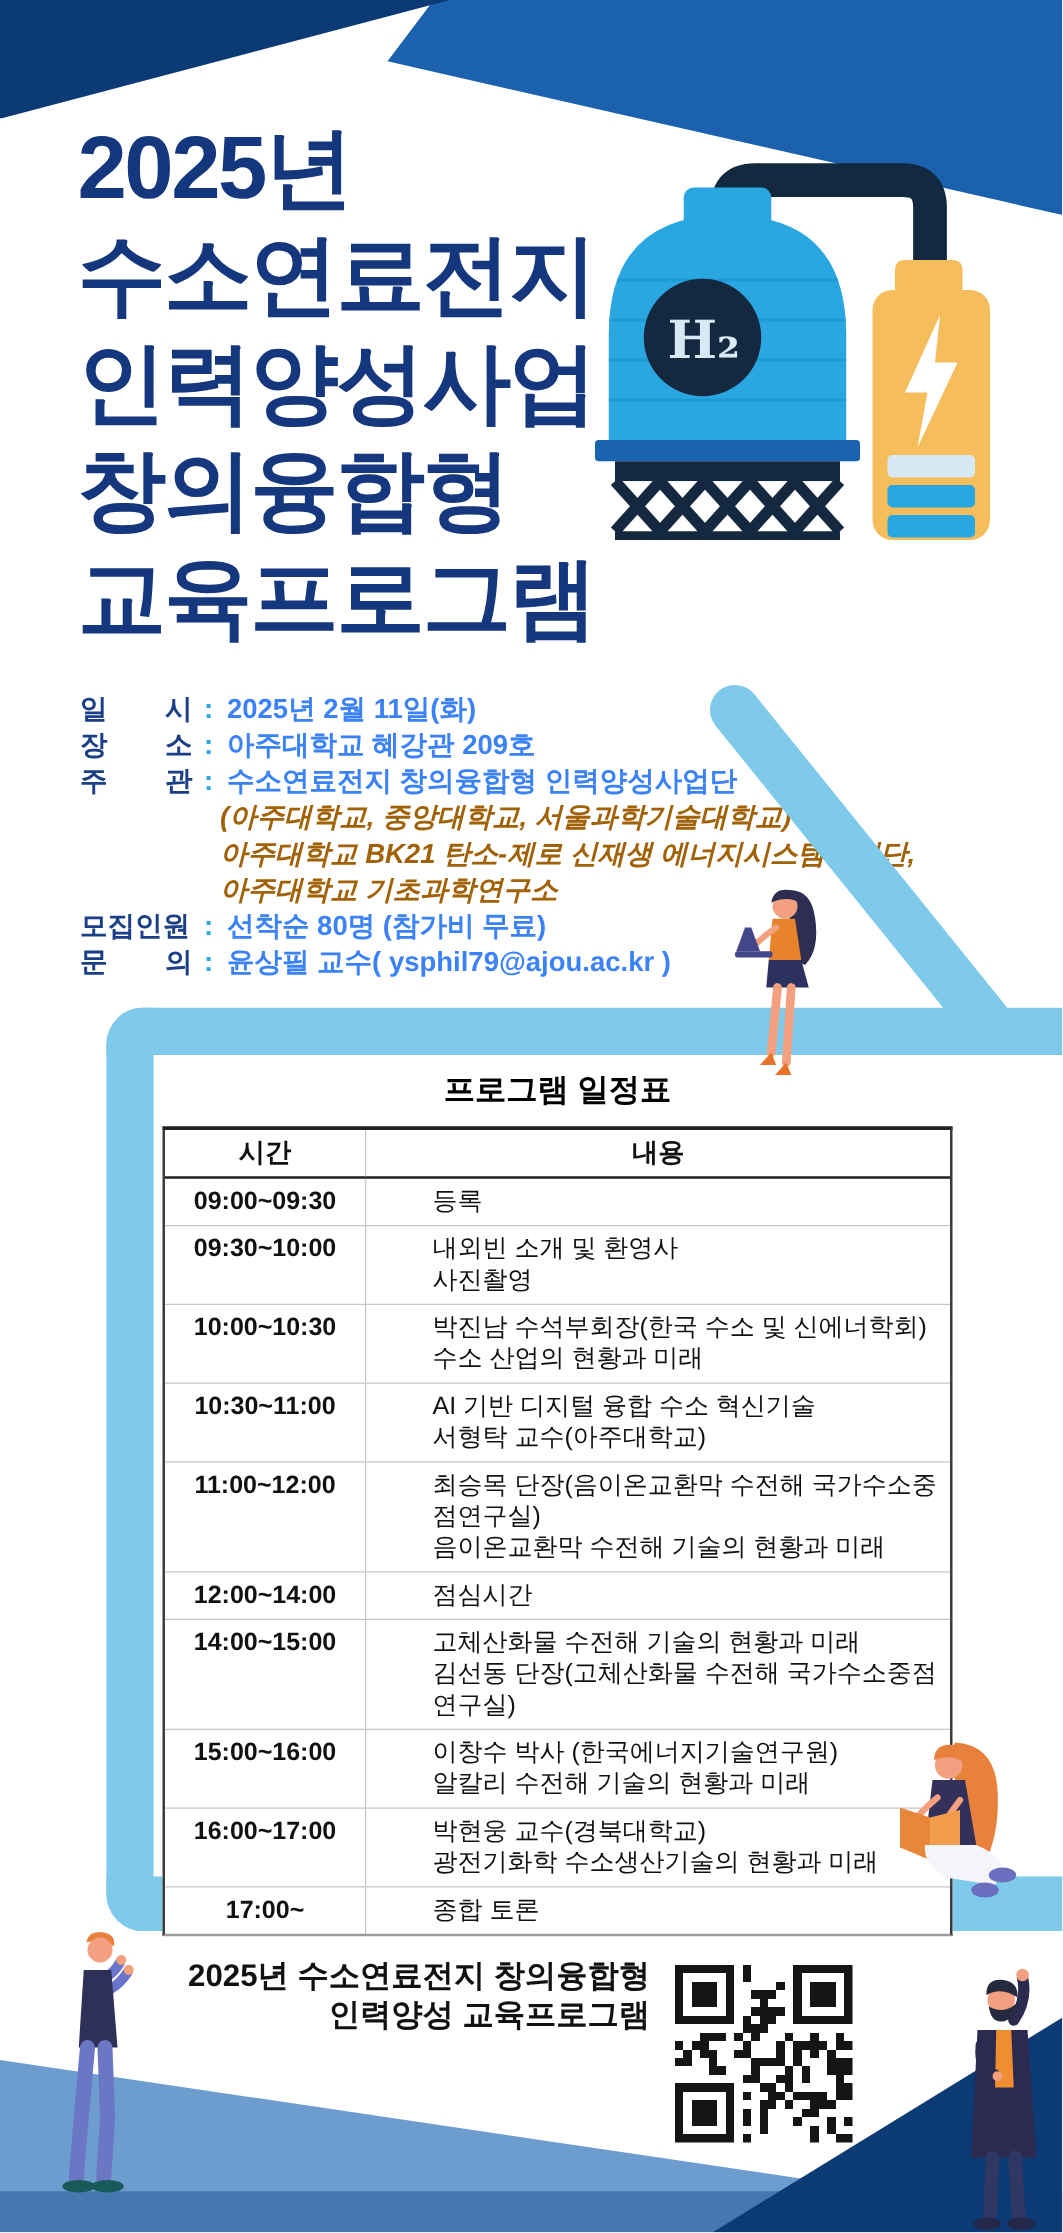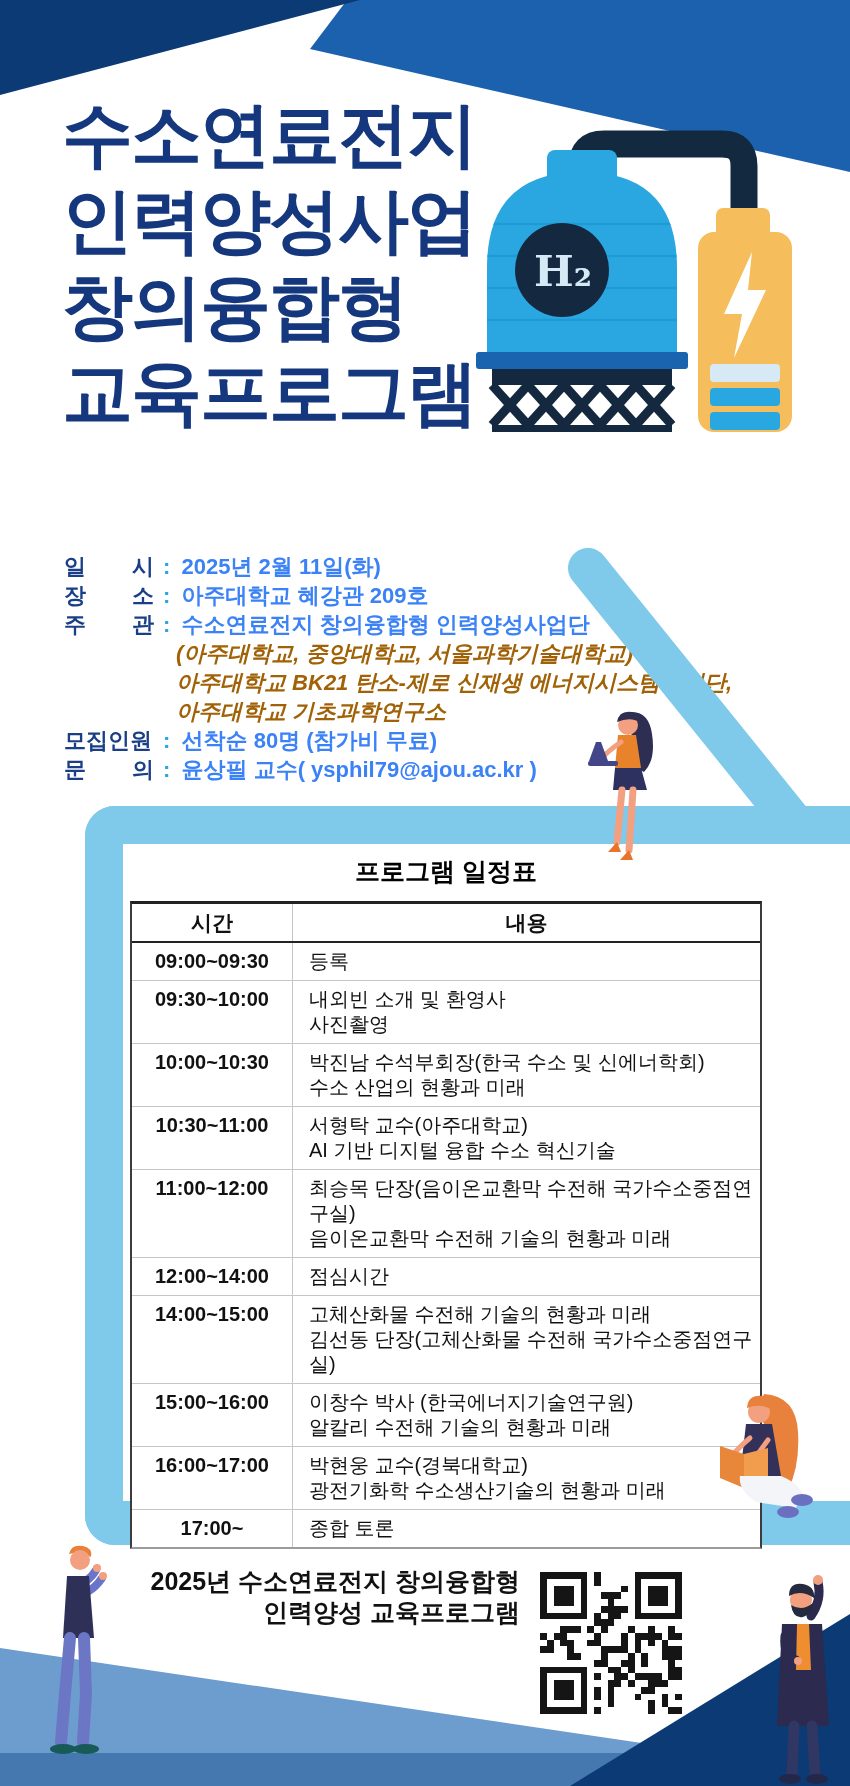--- a/index.html
+++ b/index.html
@@ -61,6 +61,7 @@
   <div class="shape-top-navy"></div>
 
   <div class="title">
+      <div>2025년</div>
       <div>수소연료전지</div>
       <div>인력양성사업</div>
       <div>창의융합형</div>

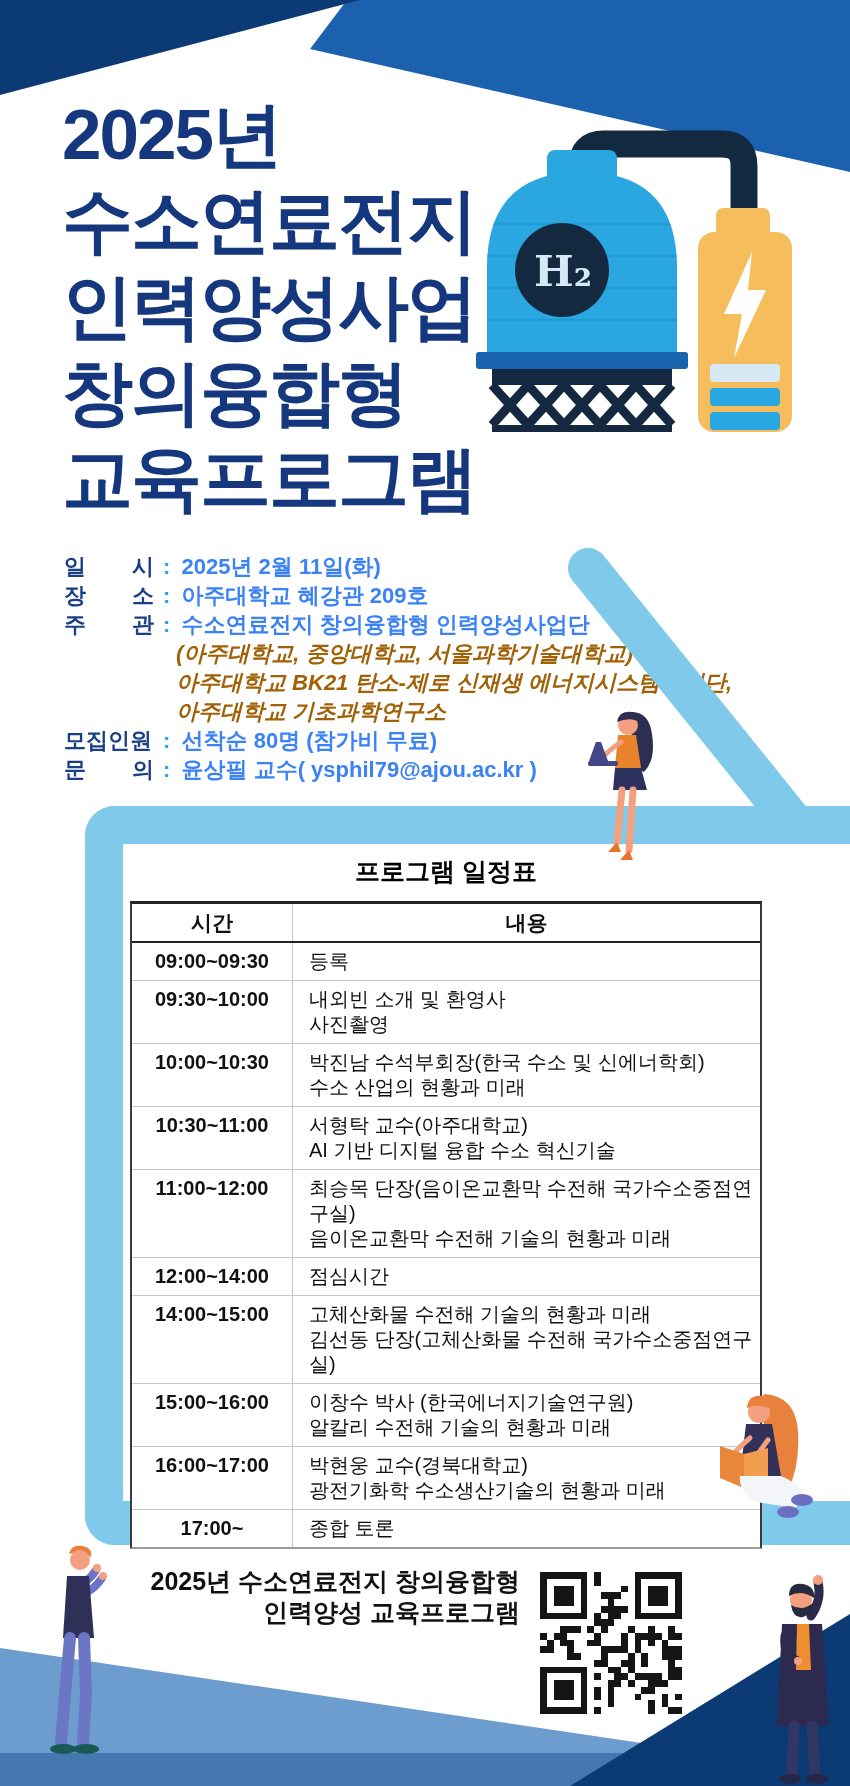--- a/index.html
+++ b/index.html
@@ -32,7 +32,7 @@
   .table{border-top:3px solid #222;border-left:2px solid #3c3c3c;border-right:2px solid #3c3c3c;
         border-bottom:2px solid #9b9b9b;background:#fff;}
   .t-head{display:flex;border-bottom:2px solid #222;}
-  .t-row{display:flex;border-bottom:1px solid #c6c6c6;}
+  .t-row{display:flex;border-bottom:1px solid #c6c6c6;gap:37px;}
   .t-row:last-child{border-bottom:none;}
   .t-time{width:160px;flex:none;text-align:center;padding:6px 0;font-size:20px;font-weight:700;
         border-right:1px solid #c6c6c6;line-height:25px;}

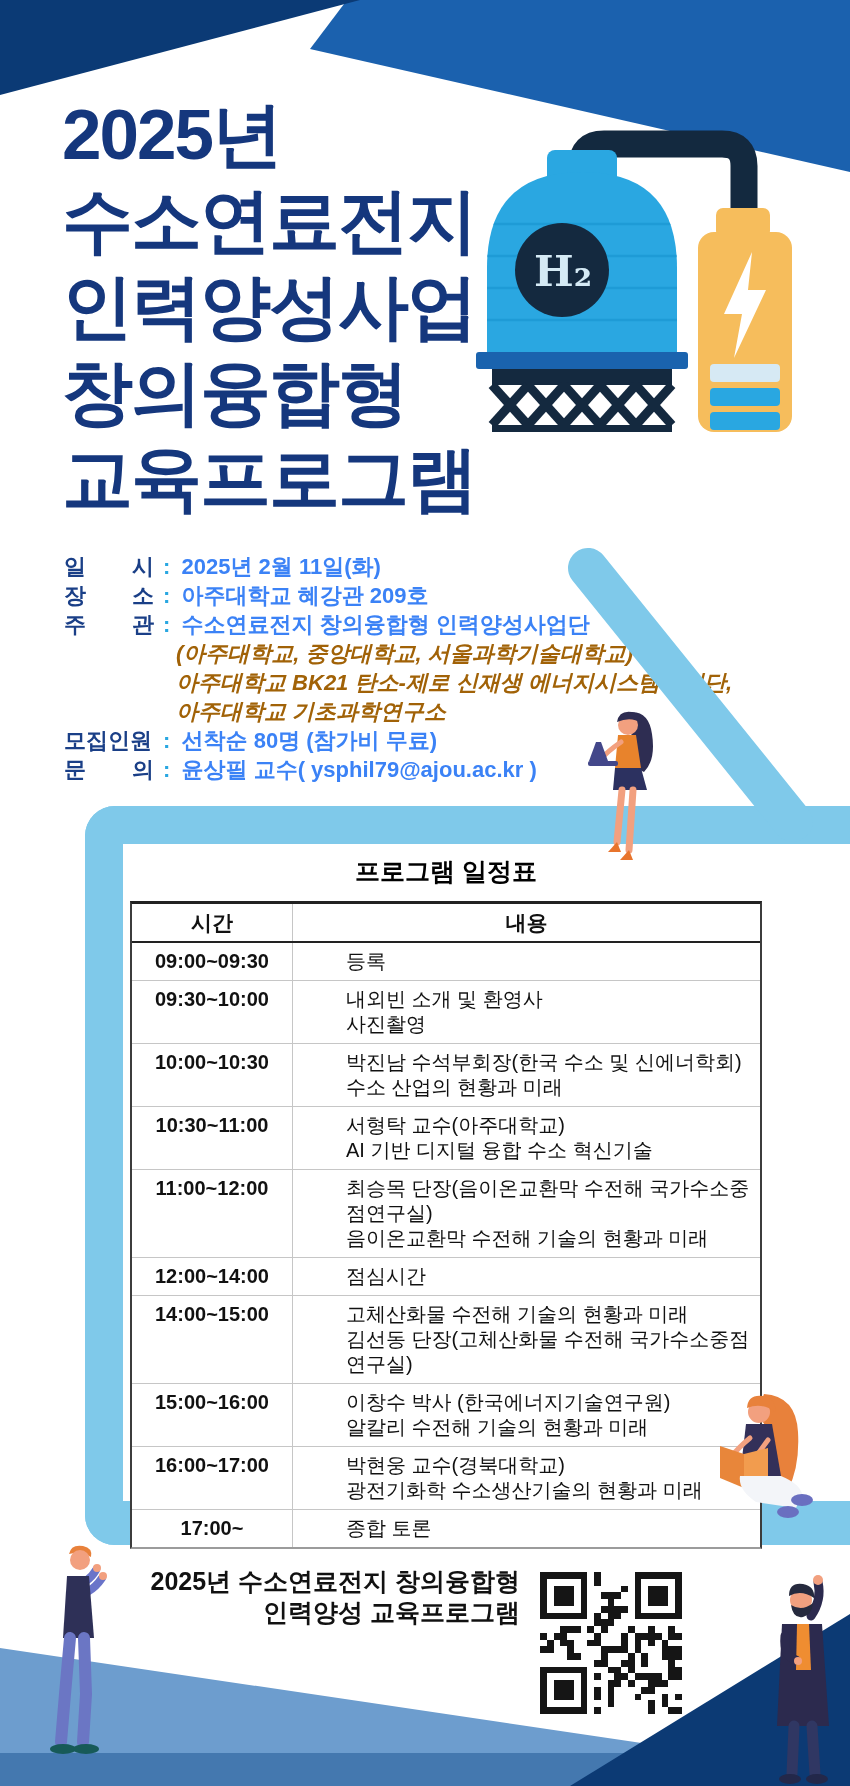--- a/index.html
+++ b/index.html
@@ -154,8 +154,8 @@
           <div class="t-row">
             <div class="t-time">10:30~11:00</div>
             <div class="t-content">
+              <div>AI 기반 디지털 융합 수소 혁신기술</div>
               <div>서형탁 교수(아주대학교)</div>
-              <div>AI 기반 디지털 융합 수소 혁신기술</div>
             </div>
           </div>
           <div class="t-row">

